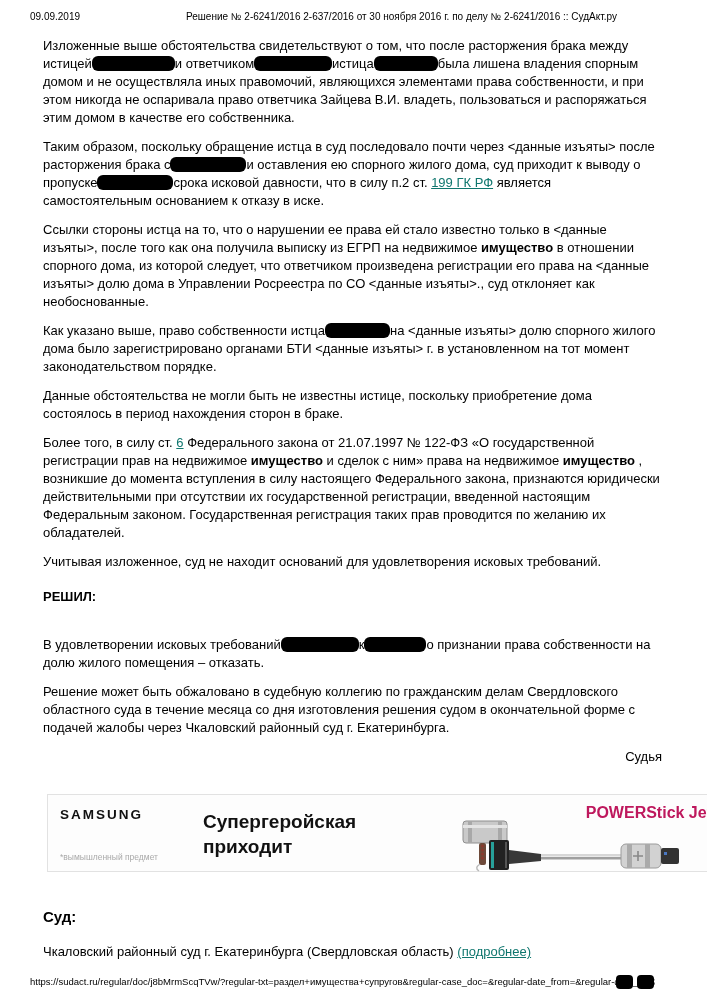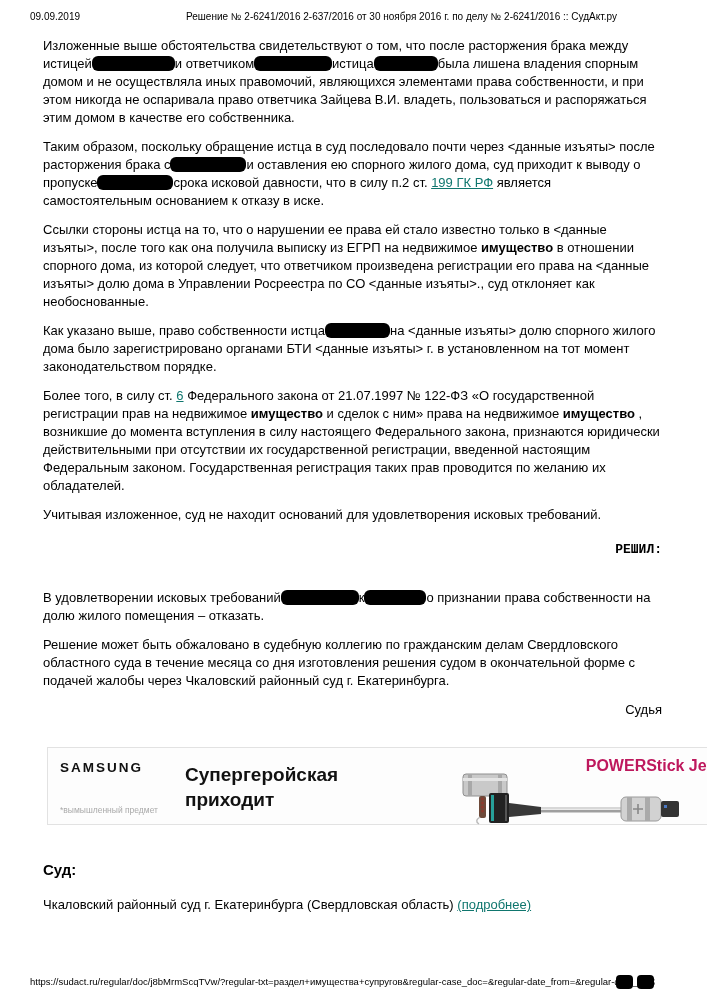--- a/index.html
+++ b/index.html
@@ -54,6 +54,7 @@
 
     <p><span>Как указано выше, право собственности истца</span><span class="redact w65"></span><span>на &lt;данные изъяты&gt; долю спорного жилого дома было зарегистрировано органами БТИ &lt;данные изъяты&gt; г. в установленном на тот момент законодательством порядке.</span></p>
 
+    <p>Данные обстоятельства не могли быть не известны истице, поскольку приобретение дома состоялось в период нахождения сторон в браке.</p>
 
     <p><span>Более того, в силу ст. </span><a class="doclink">6</a><span> Федерального закона от 21.07.1997 № 122-ФЗ «О государственной регистрации прав на недвижимое </span><span class="bold">имущество</span><span> и сделок с ним» права на недвижимое </span><span class="bold">имущество</span><span> , возникшие до момента вступления в силу настоящего Федерального закона, признаются юридически действительными при отсутствии их государственной регистрации, введенной настоящим Федеральным законом. Государственная регистрация таких прав проводится по желанию их обладателей.</span></p>
 

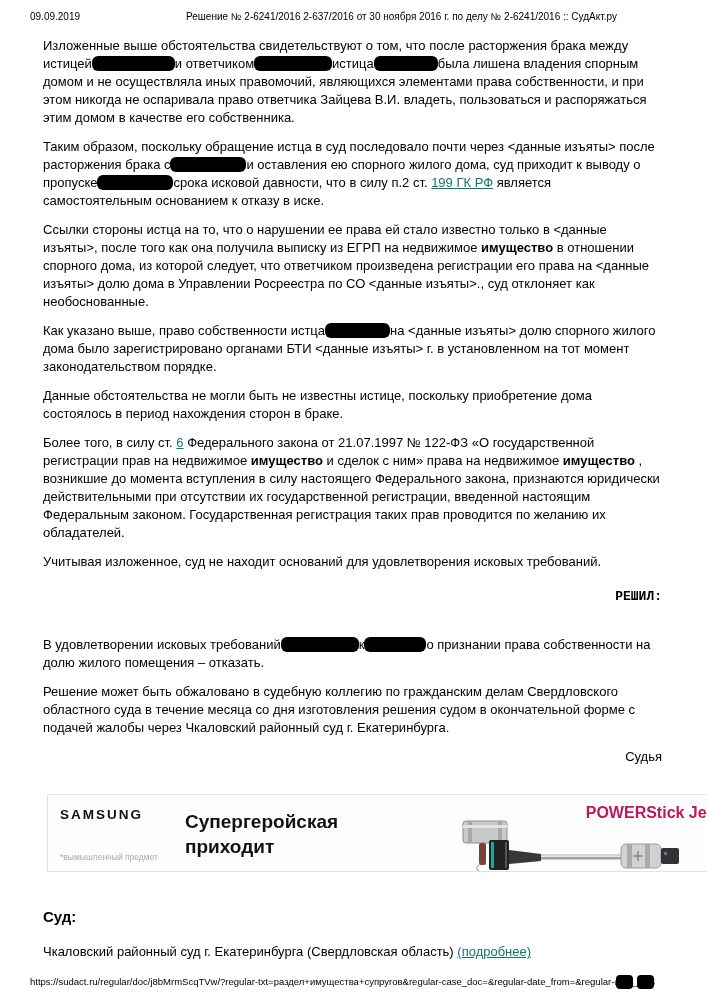--- a/index.html
+++ b/index.html
@@ -16,7 +16,7 @@
   .bold{font-weight:bold;}
   .redact{display:inline-block;height:15px;background:#000;border-radius:6px;vertical-align:-3px;}
   .w83{width:83px;} .w78{width:78px;} .w76{width:76px;} .w65{width:65px;} .w64{width:64px;} .w62{width:62px;}
-  .verdict{text-align:right;font-weight:bold;margin:17px 0 30px 0 !important;font-family:Liberation Mono, monospace;}
+  .verdict{text-align:left;font-weight:bold;margin:17px 0 30px 0 !important;}
   .judge{margin-bottom:28px !important;text-align:right;}
   
   .banner{position:relative;margin-left:4px;width:693px;height:78px;background:#fdfdfd;

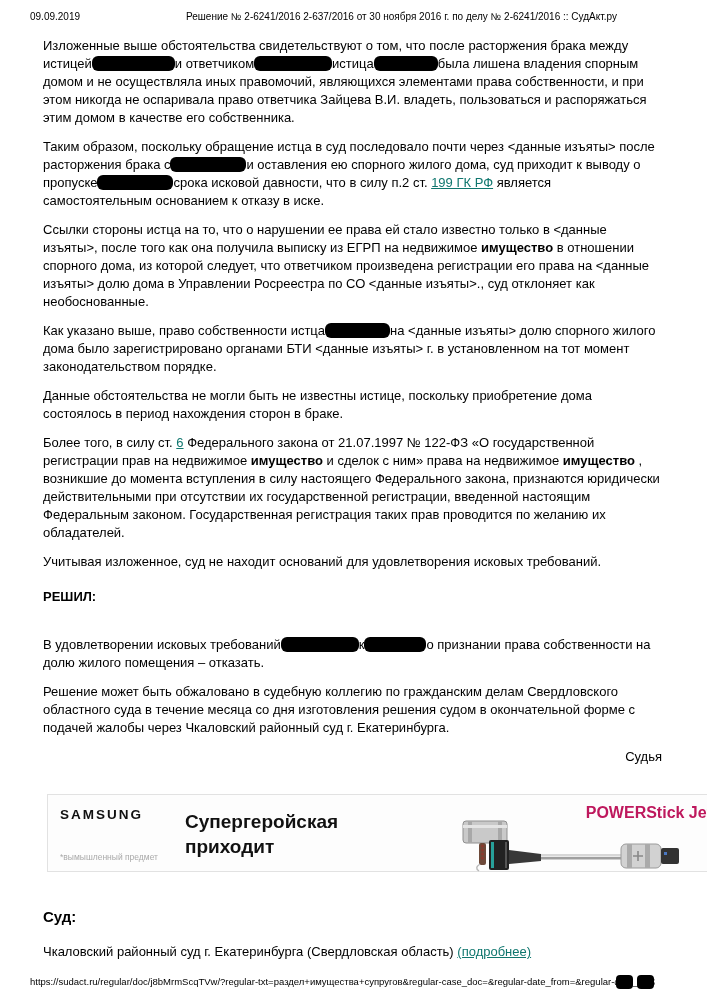--- a/index.html
+++ b/index.html
@@ -22,7 +22,7 @@
   .banner{position:relative;margin-left:4px;width:693px;height:78px;background:#fdfdfd;
           border:1px solid #e2e2e2;box-sizing:border-box;cursor:pointer;}
   .brand{position:absolute;left:12px;top:11px;font-size:13.5px;font-weight:bold;letter-spacing:2px;color:#111;}
-  .headline{position:absolute;left:137px;top:14px;font-size:19px;line-height:25px;font-weight:bold;color:#111;}
+  .headline{position:absolute;left:155px;top:14px;font-size:19px;line-height:25px;font-weight:bold;color:#111;}
   .disclaimer{position:absolute;left:12px;bottom:5px;font-size:8.5px;color:#a9a9a9;}
   .product{position:absolute;right:11px;top:9px;font-size:16px;font-weight:bold;color:#be185d;}
   .vacuum{position:absolute;right:58px;top:1px;}

